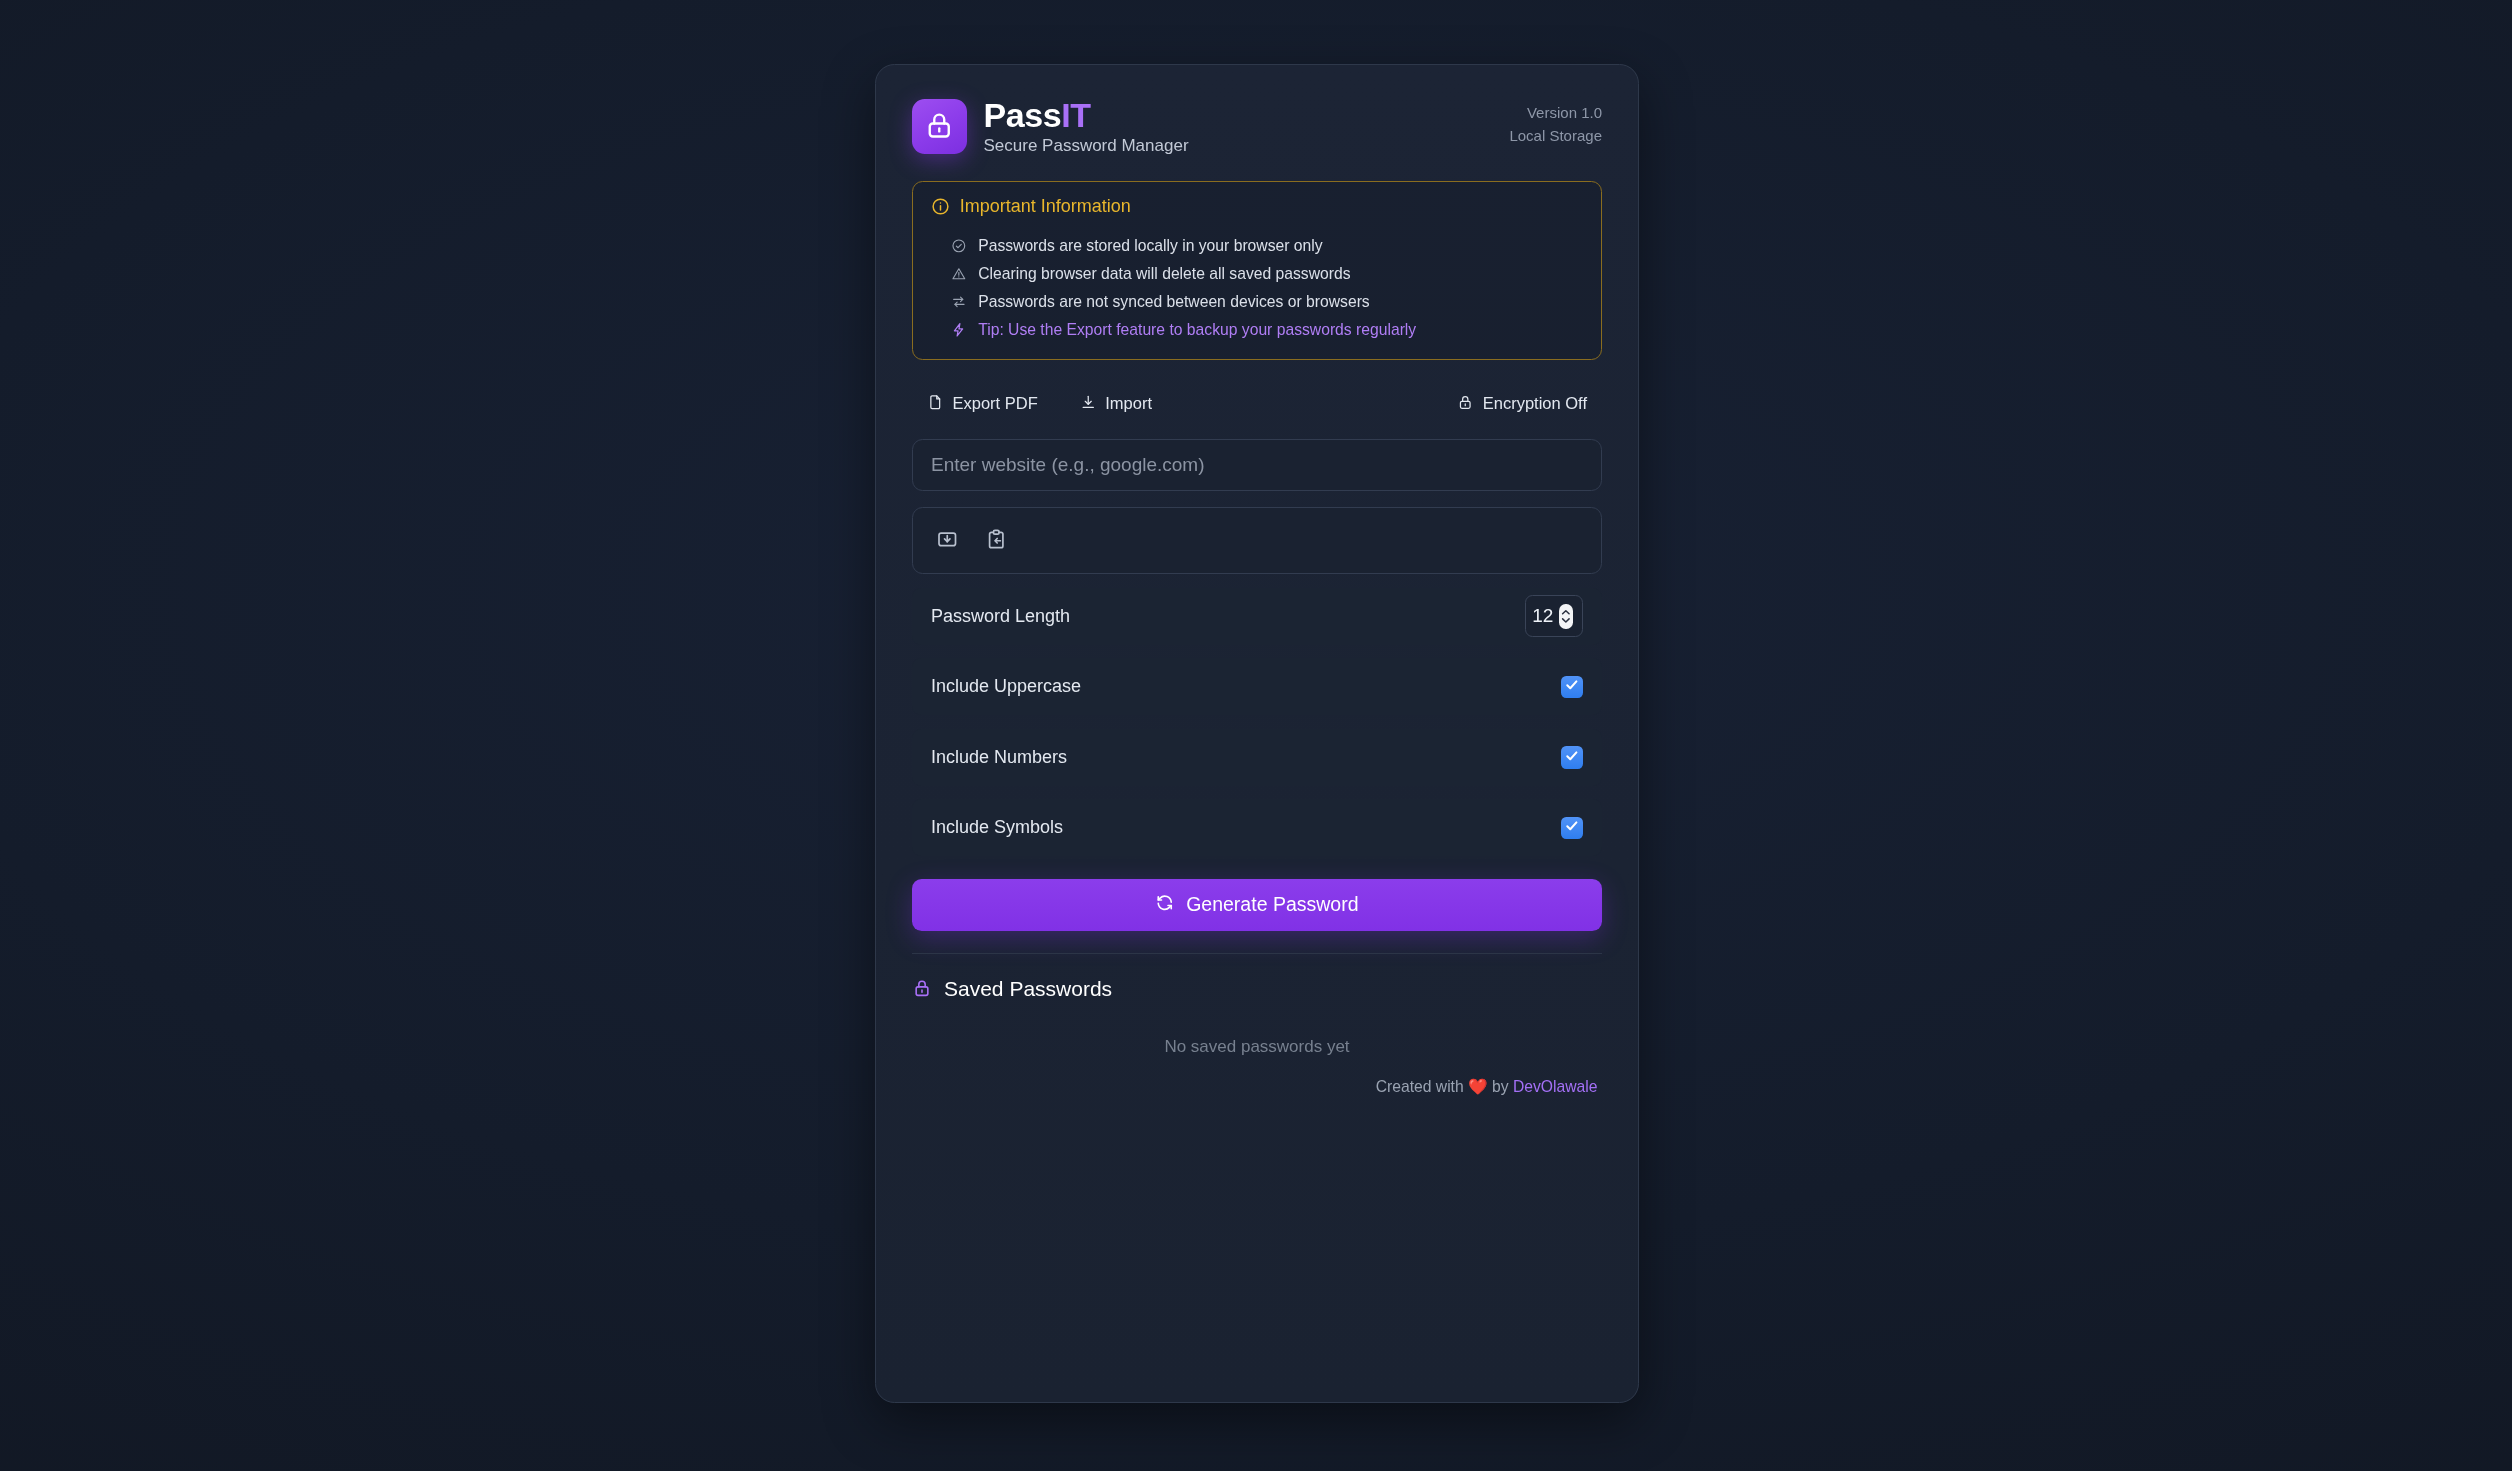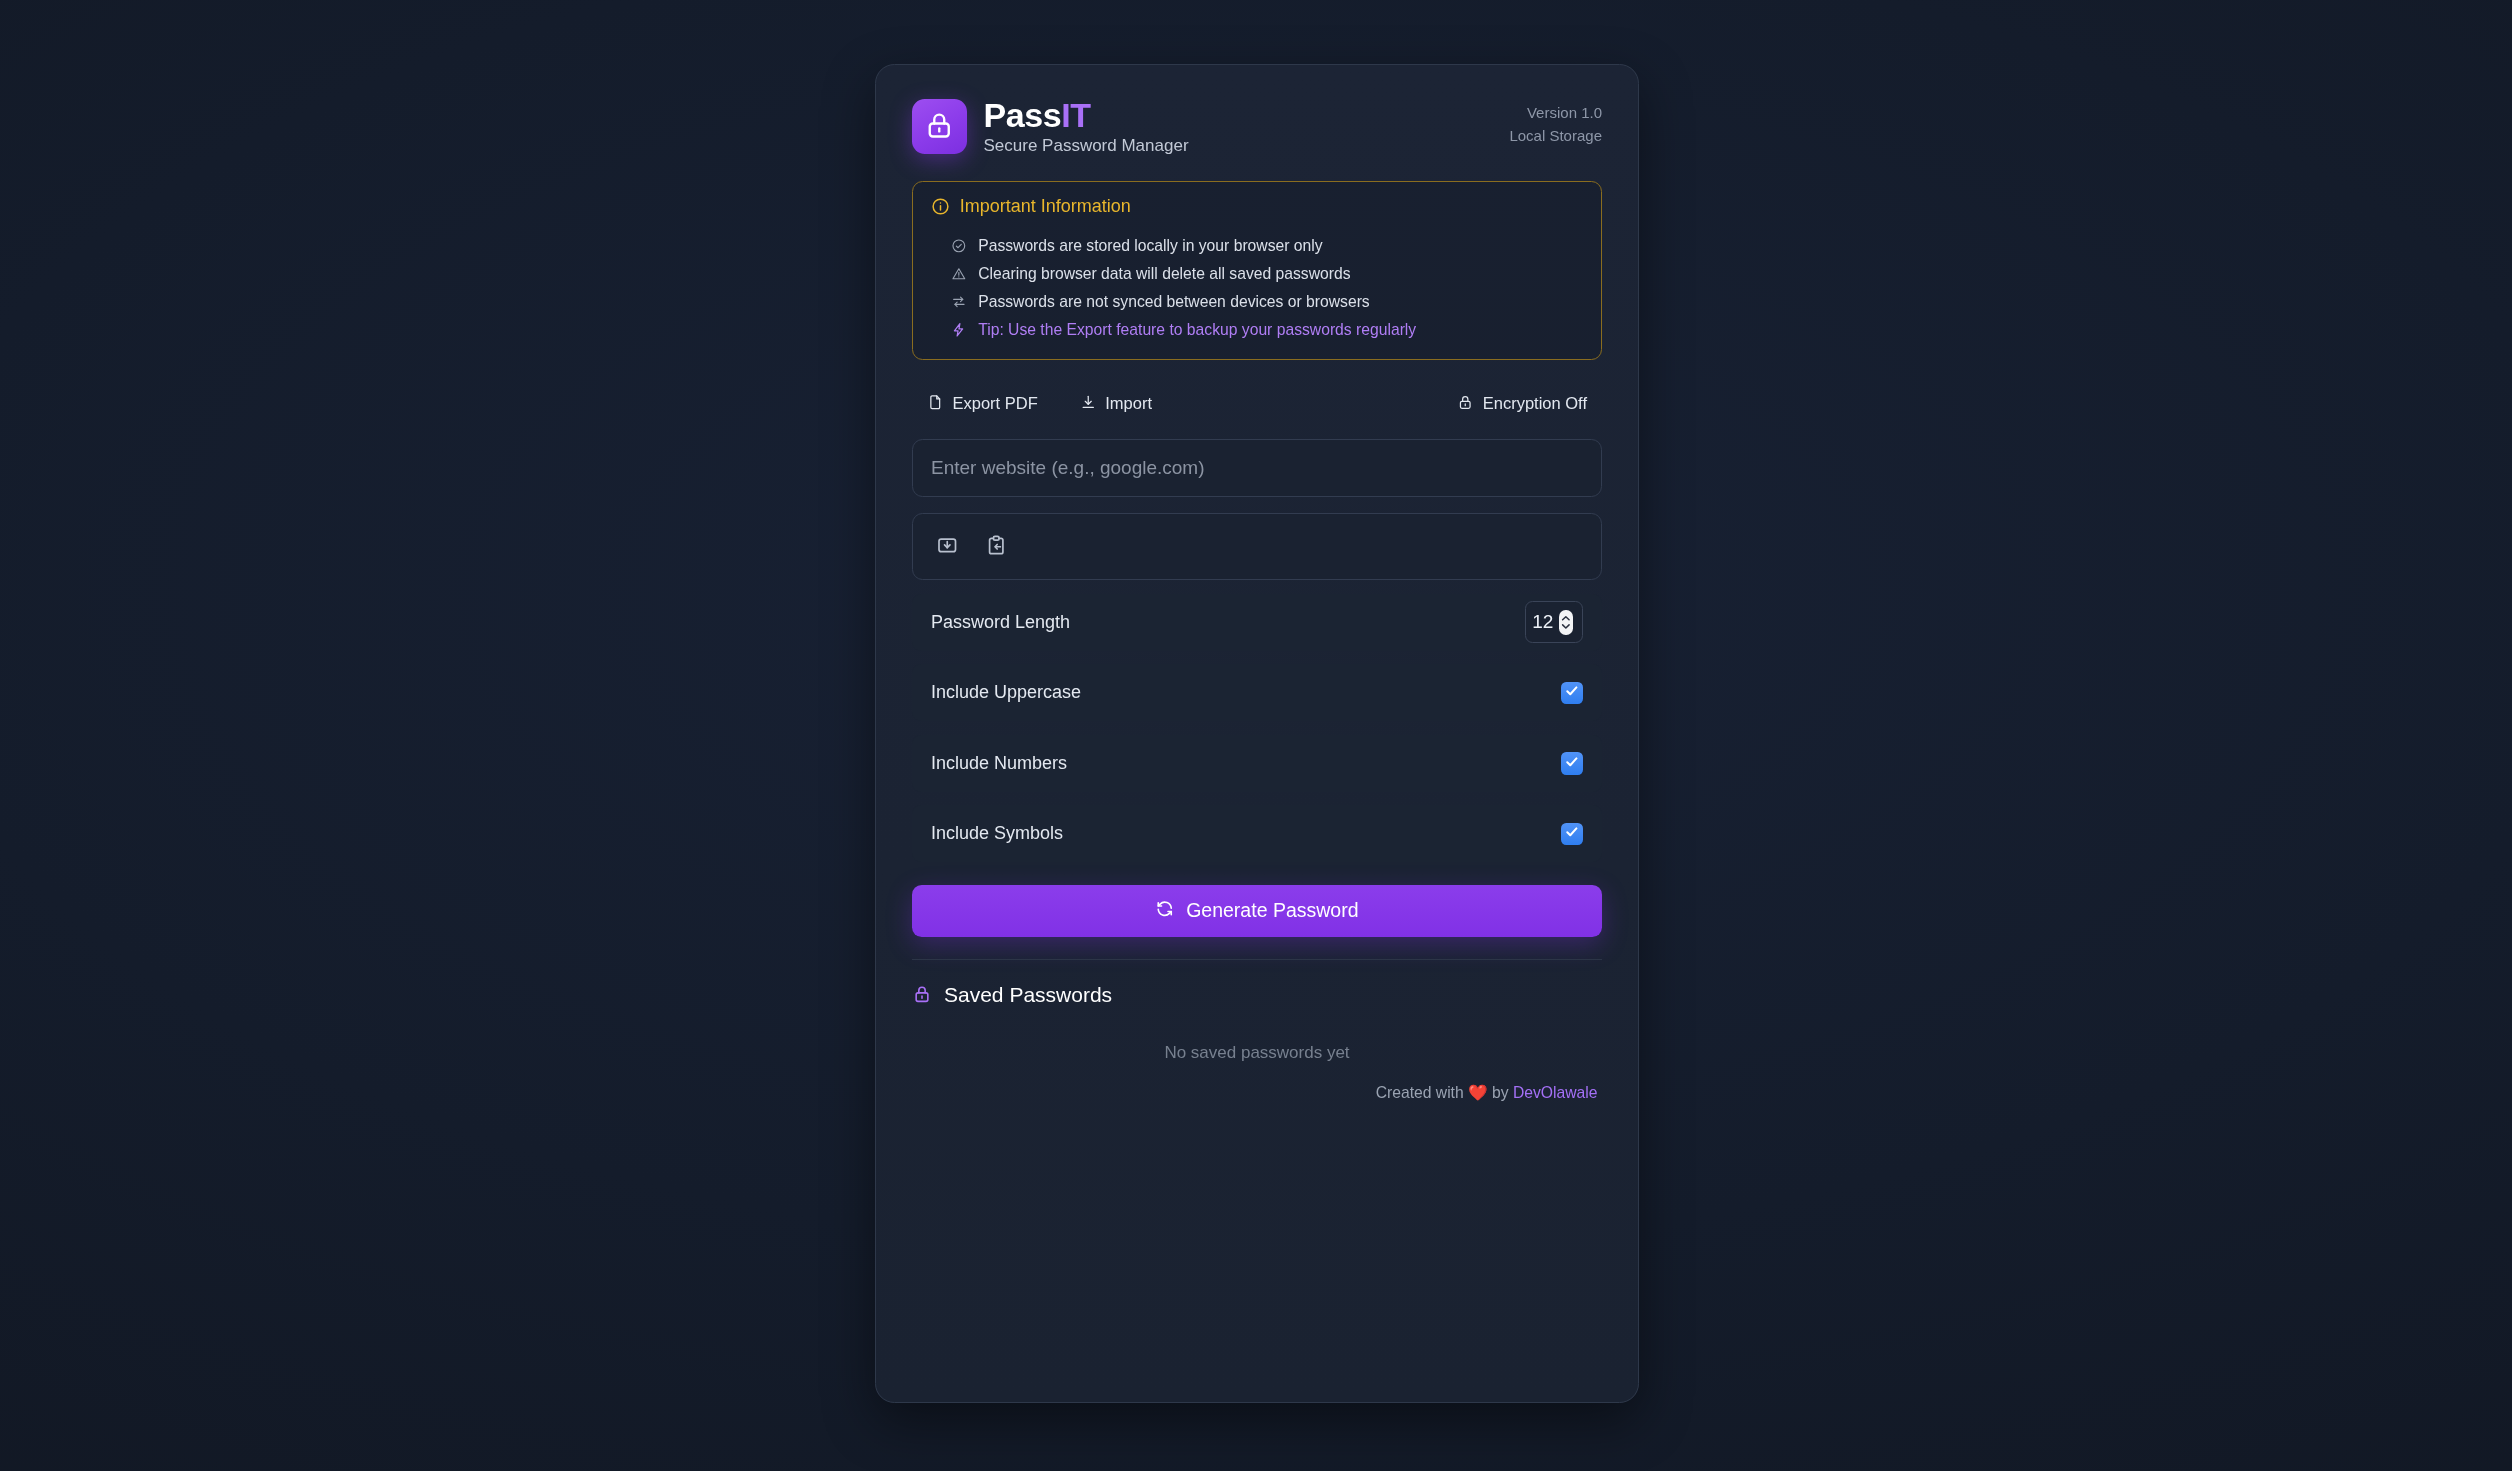--- a/index.html
+++ b/index.html
@@ -144,7 +144,7 @@
   .website-input {
     margin-top: 12px;
     width: 100%;
-    height: 58px;
+    height: 52px;
     border-radius: 10.5px;
     background: #1a2231;
     border: 1.5px solid #323c50;

